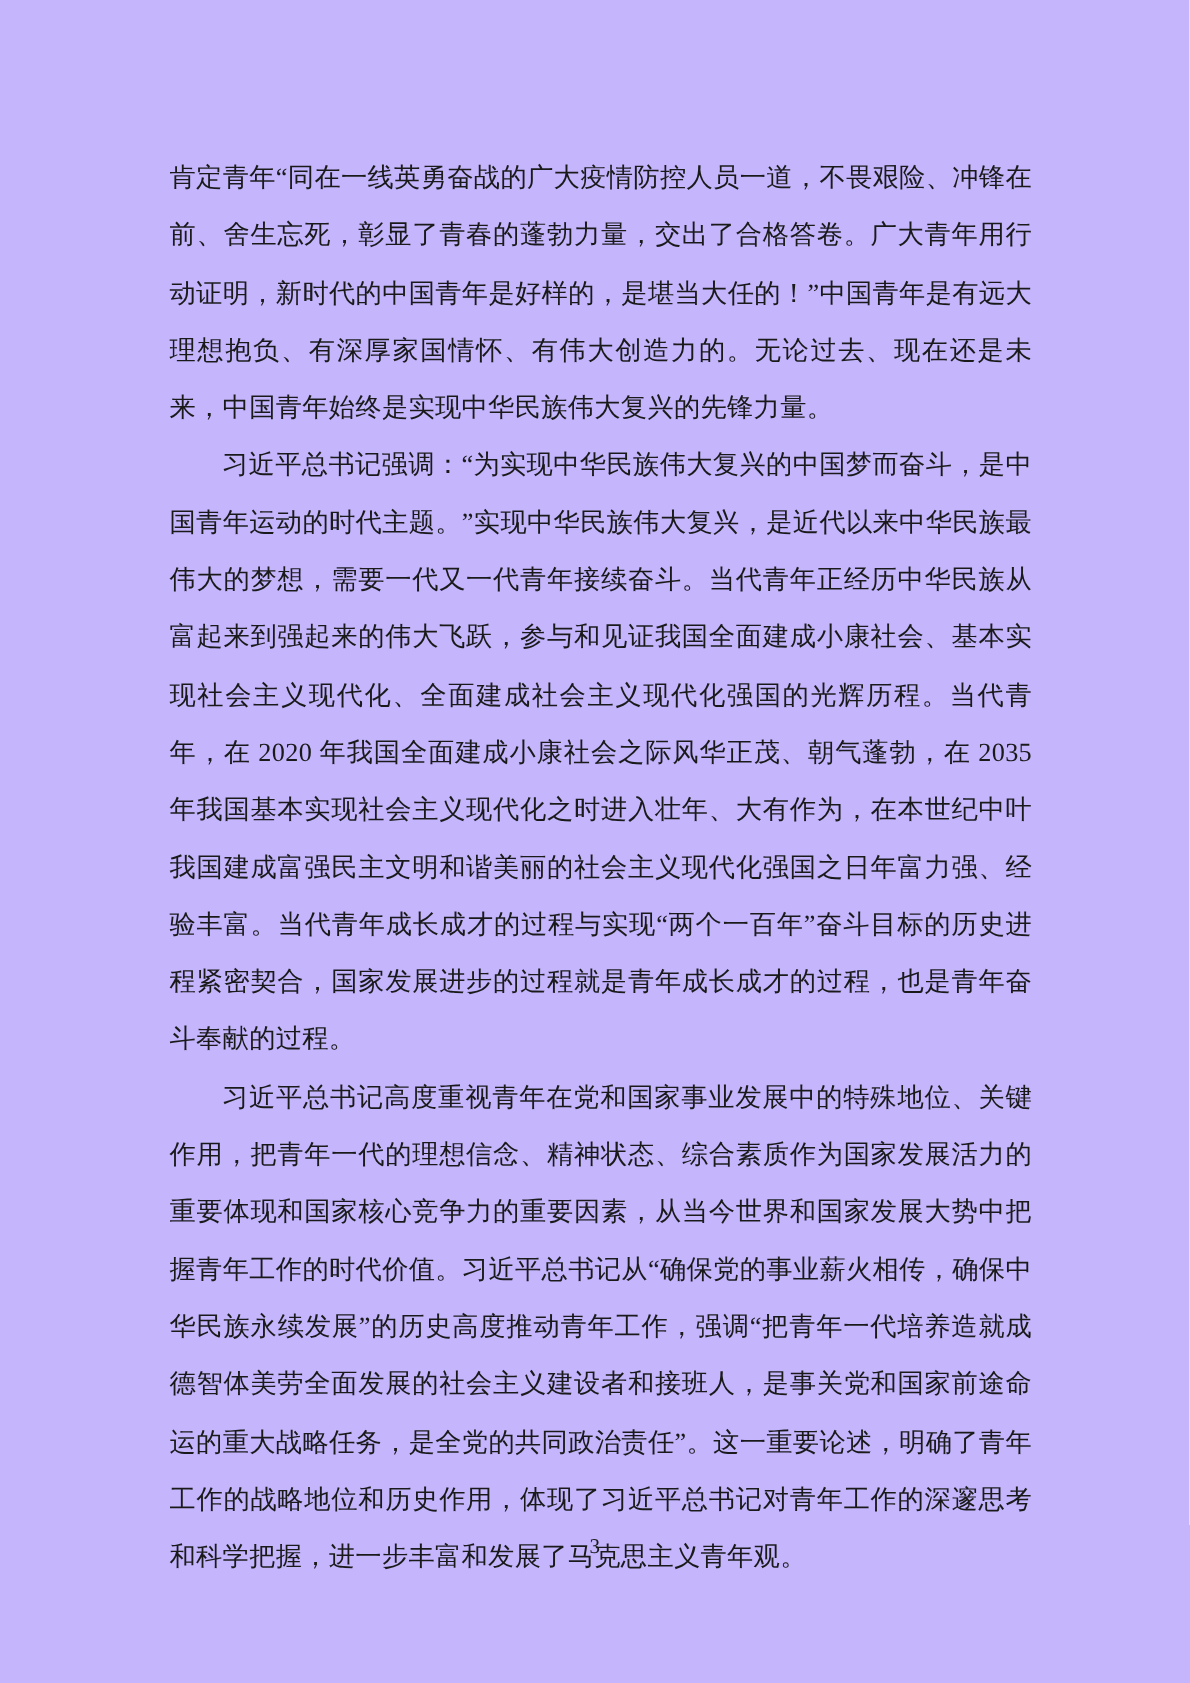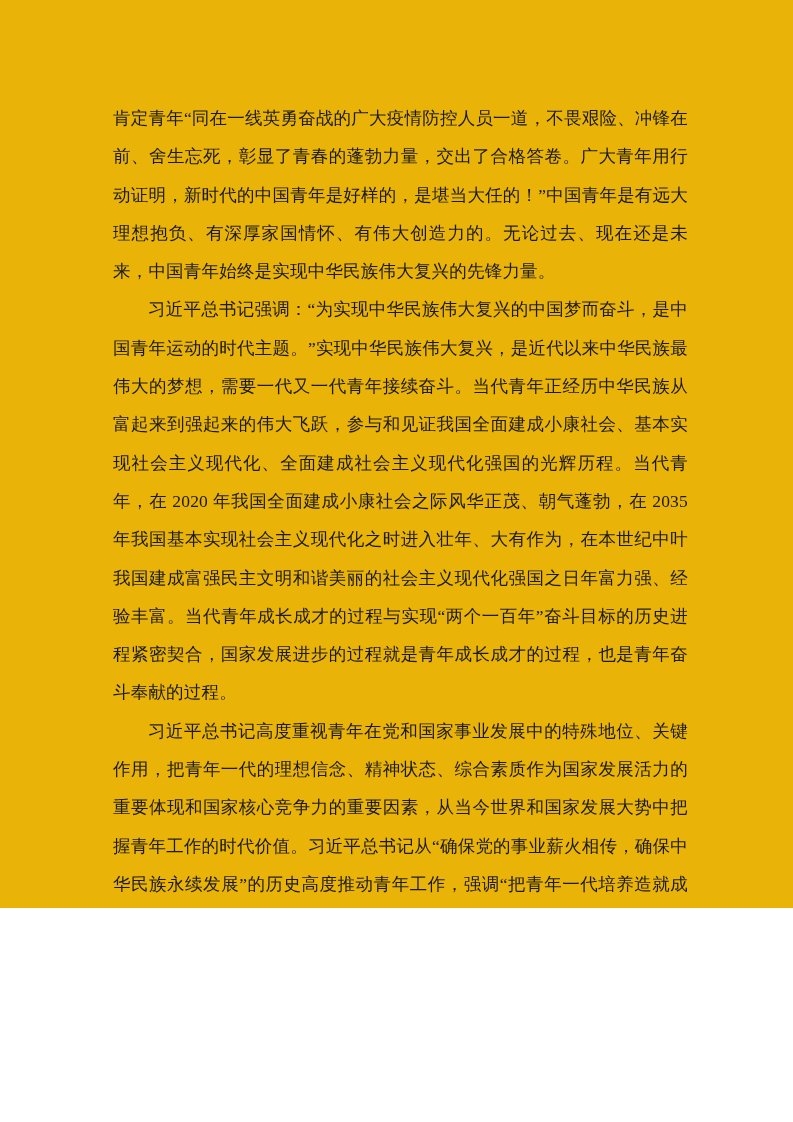--- a/index.html
+++ b/index.html
@@ -10,8 +10,8 @@
   .page {
     position: relative;
     width: 793px;
-    height: 908px;
-    background: #eab308;
+    height: 1122px;
+    background: #c4b5fd;
     overflow: hidden;
     font-family: "Liberation Serif", "DejaVu Serif", serif;
     color: #1a1a1a;

